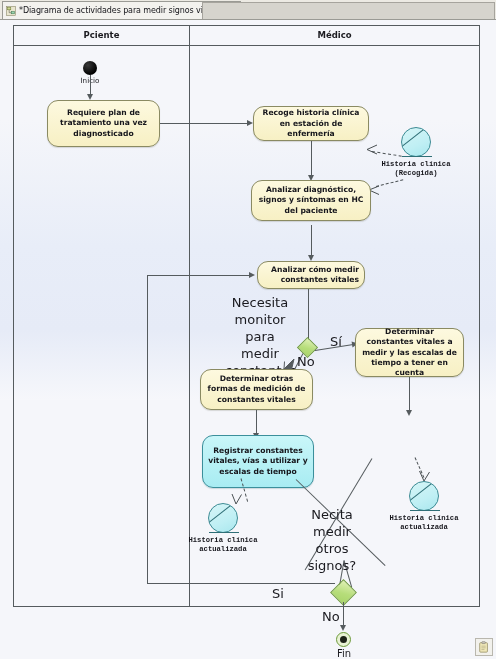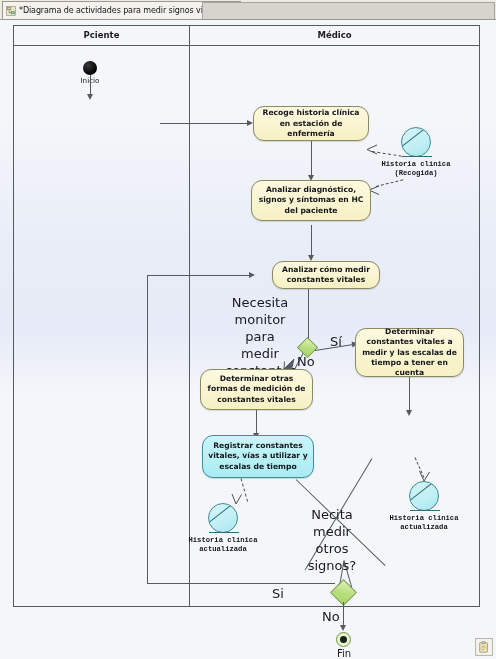--- a/index.html
+++ b/index.html
@@ -218,6 +218,9 @@
   <div class="edge ev" style="left:90px;top:55px;height:22px;"></div>
   <div class="arrow arr-down" style="left:86.5px;top:74px;"></div>
 
+  <div class="act" style="left:47px;top:80px;width:113px;height:47px;">
+    <span>Requiere plan de tratamiento una vez diagnosticado</span>
+  </div>
 
   <div class="edge eh" style="left:160px;top:103px;width:89px;"></div>
   <div class="arrow arr-right" style="left:247px;top:99.5px;"></div>

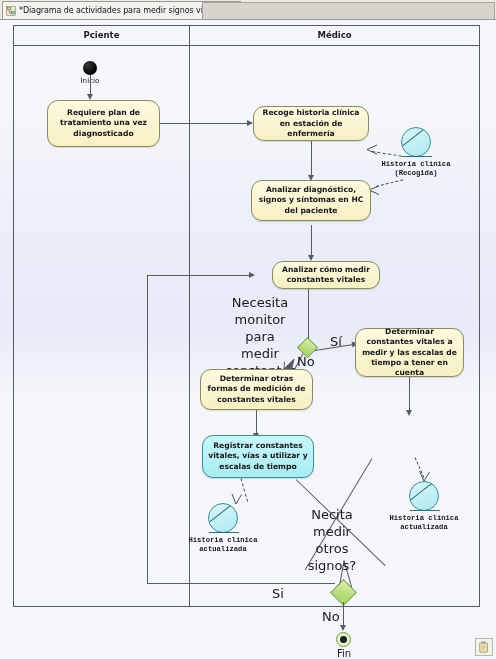--- a/index.html
+++ b/index.html
@@ -256,7 +256,7 @@
   <div class="edge ev" style="left:311px;top:205px;height:33px;"></div>
   <div class="arrow arr-down" style="left:307.5px;top:235px;"></div>
 
-  <div class="act" style="left:272px;top:241px;width:108px;height:28px;">
+  <div class="act" style="left:257px;top:241px;width:108px;height:28px;text-align:right;">
     <span>Analizar cómo medir constantes vitales</span>
   </div>
 

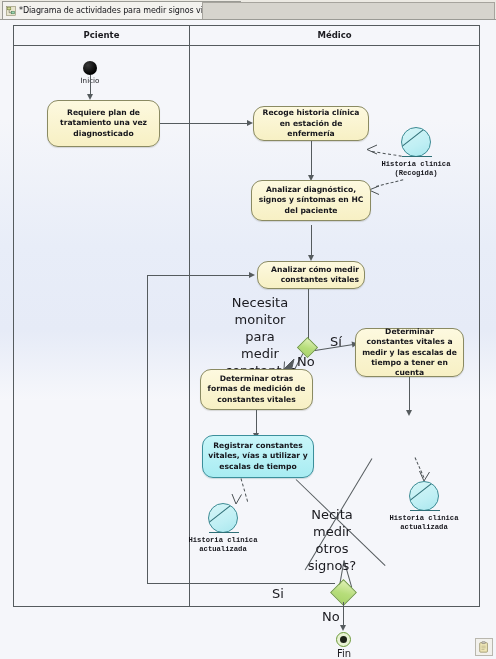--- a/index.html
+++ b/index.html
@@ -295,7 +295,7 @@
   <div class="edge ev" style="left:256px;top:390px;height:26px;"></div>
   <div class="arrow arr-down" style="left:252.5px;top:413px;"></div>
 
-  <div class="act cyan" style="left:202px;top:415px;width:112px;height:43px;">
+  <div class="act cyan" style="left:202px;top:415px;width:112px;height:53px;">
     <span>Registrar constantes vitales, vías a utilizar y escalas de tiempo</span>
   </div>
 

